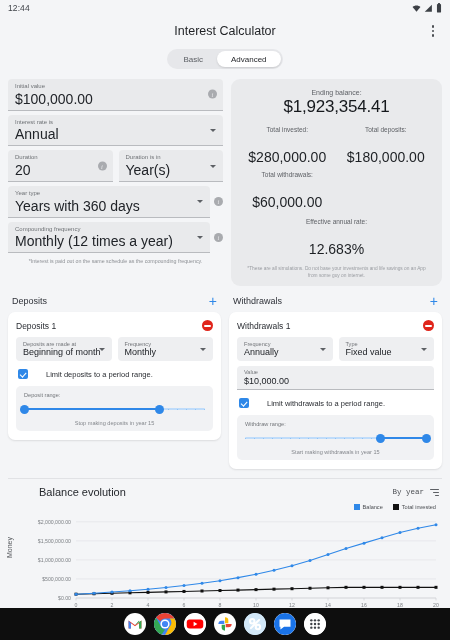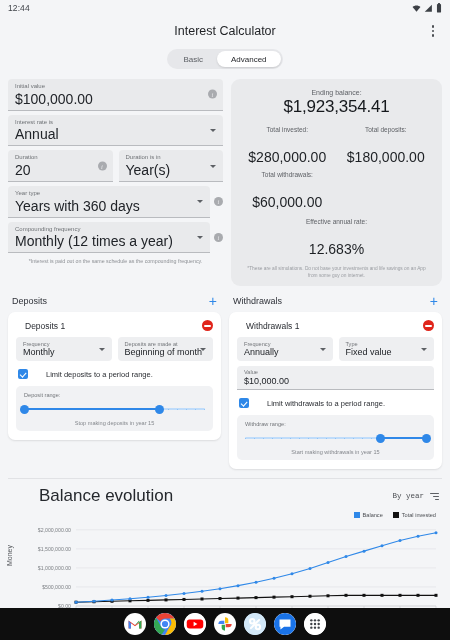--- a/index.html
+++ b/index.html
@@ -105,7 +105,7 @@
     box-shadow: 0 1px 2px rgba(0,0,0,.10);
   }
   .card-head { display: flex; align-items: center; justify-content: space-between; margin-bottom: 6px; }
-  .card-title { font-size: 8.5px; color: #2a2d33; margin-left: 9px; }
+  .card-title { font-size: 8.5px; color: #2a2d33; }
   .minus {
     width: 11px; height: 11px; border-radius: 50%; background: #e0251b;
     position: relative; cursor: pointer; flex: 0 0 11px;

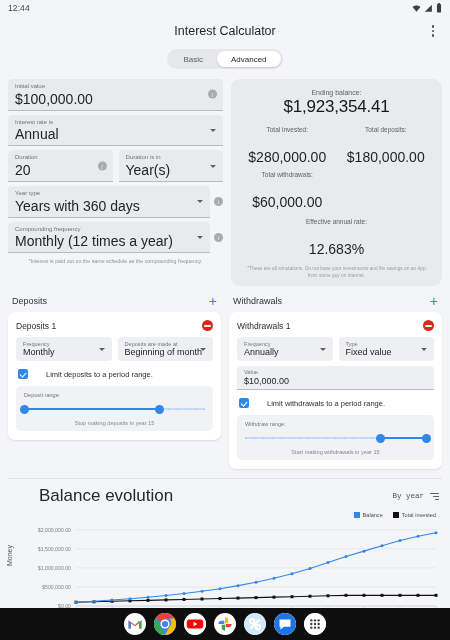--- a/index.html
+++ b/index.html
@@ -319,13 +319,13 @@
         </div>
         <div class="srow">
           <div class="sfield">
+            <div class="slabel">Deposits are made at</div>
+            <div class="svalue">Beginning of month</div>
+            <div class="caret"></div>
+          </div>
+          <div class="sfield">
             <div class="slabel">Frequency</div>
             <div class="svalue">Monthly</div>
-            <div class="caret"></div>
-          </div>
-          <div class="sfield">
-            <div class="slabel">Deposits are made at</div>
-            <div class="svalue">Beginning of month</div>
             <div class="caret"></div>
           </div>
         </div>

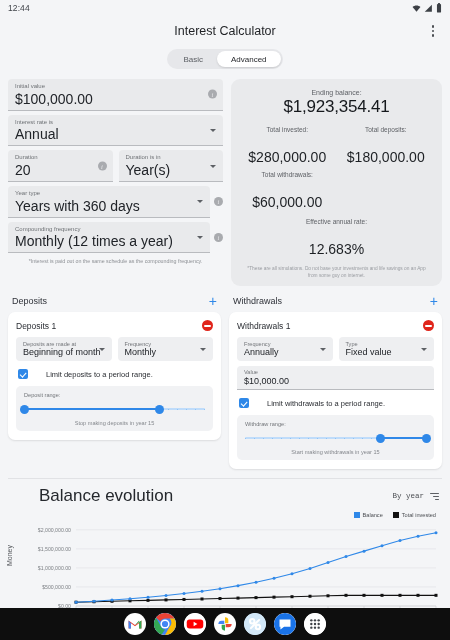--- a/index.html
+++ b/index.html
@@ -156,7 +156,7 @@
   
   .chartsec { margin: 9px 8px 0 8px; border-top: 1px solid #e1e2e5; padding-top: 7px; }
   .chart-head { display: flex; align-items: center; justify-content: space-between; padding: 0 3px; }
-  .chart-title { font-size: 17px; color: #25282d; padding-left: 28px; }
+  .chart-title { font-size: 11px; color: #25282d; padding-left: 28px; }
   .byyear { display: flex; align-items: center; gap: 6px; cursor: pointer; }
   .byyear-lab { font-size: 7.5px; color: #4d5055; font-family: Liberation Mono, monospace; }
   .sorticon { display:flex; flex-direction:column; gap:1.6px; align-items:flex-end; }

